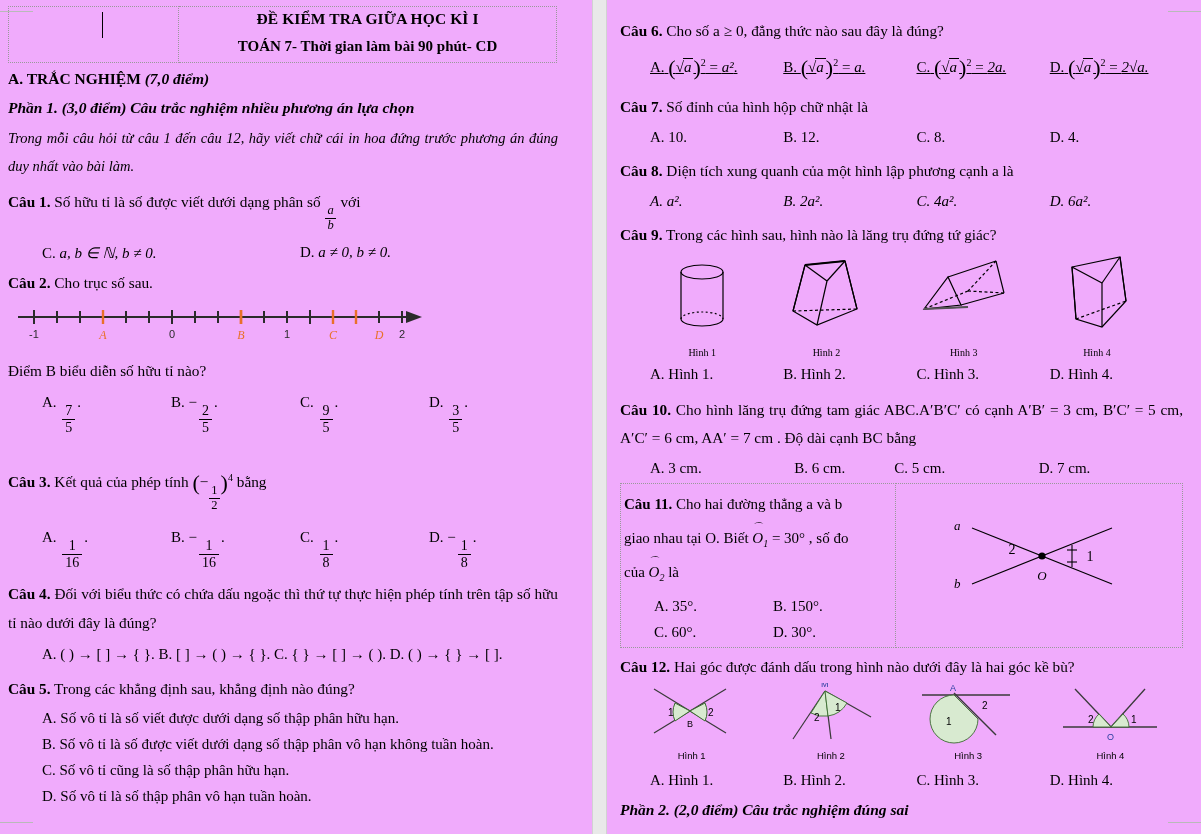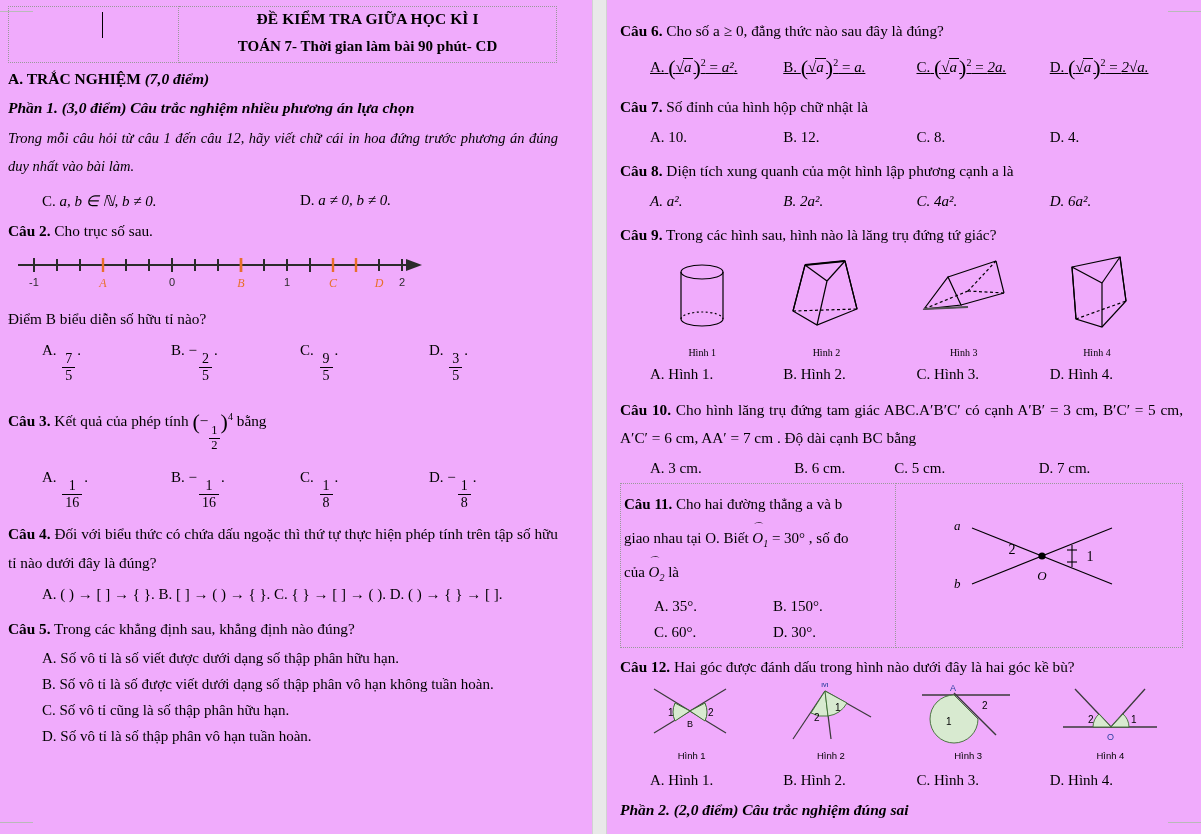--- a/index.html
+++ b/index.html
@@ -140,6 +140,15 @@
 
       <div class="instr">Trong mỗi câu hỏi từ câu 1 đến câu 12, hãy viết chữ cái in hoa đứng trước phương án đúng duy nhất vào bài làm.</div>
 
+      <div class="q">
+        <span class="qlabel">Câu 1.</span>
+        <span>Số hữu tỉ là số được viết dưới dạng phân số</span>
+        <span class="frac-s">
+            <span class="num mathi">a</span>
+            <span class="den mathi">b</span>
+          </span>
+        <span>với</span>
+      </div>
       <div class="opts">
         <div><span>C.</span> <span class="mathi">a, b ∈ ℕ, b ≠ 0.</span></div>
         <div><span>D.</span> <span class="mathi">a ≠ 0, b ≠ 0.</span></div>

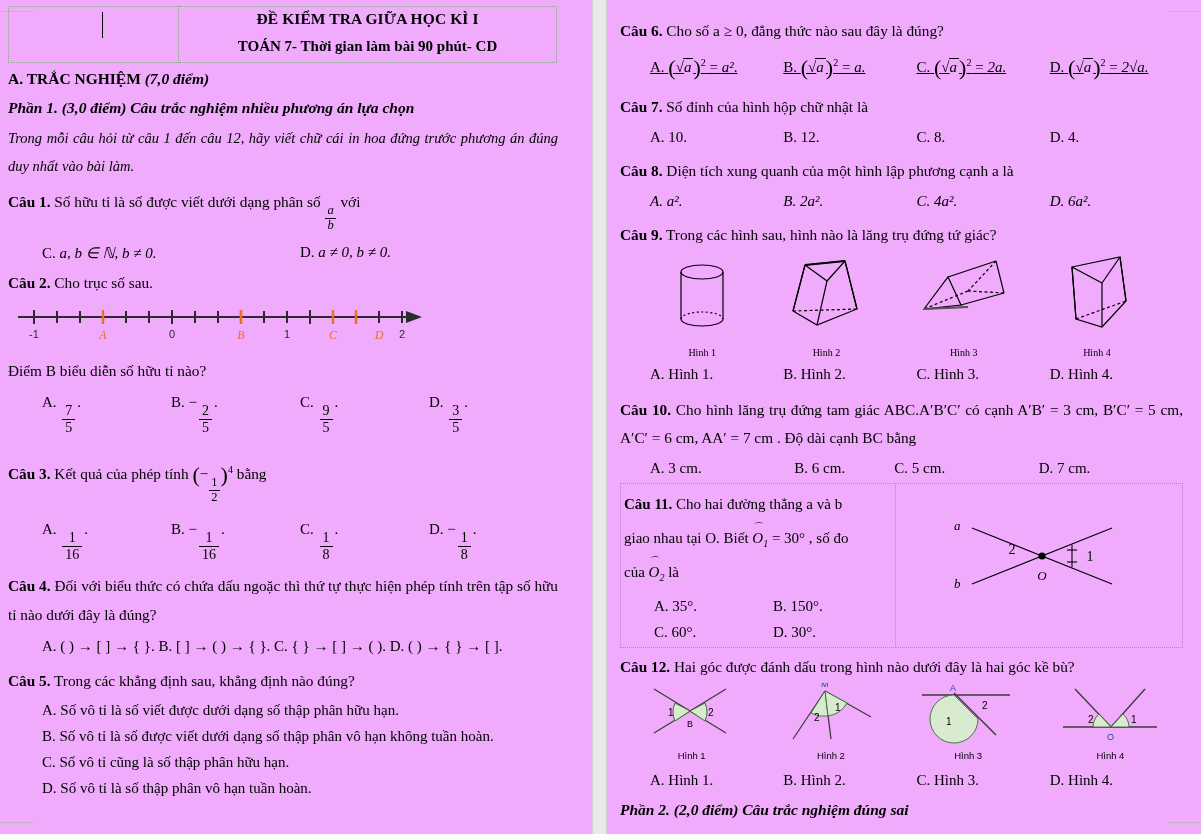--- a/index.html
+++ b/index.html
@@ -226,7 +226,7 @@
             </span>.</div>
       </div>
 
-      <div class="q" style="margin-top:21px;">
+      <div class="q" style="margin-top:29px;">
         <span class="qlabel">Câu 3.</span>
         <span>Kết quả của phép tính</span>
         <span class="bigparen">(</span><span>−</span><span class="frac-s">

